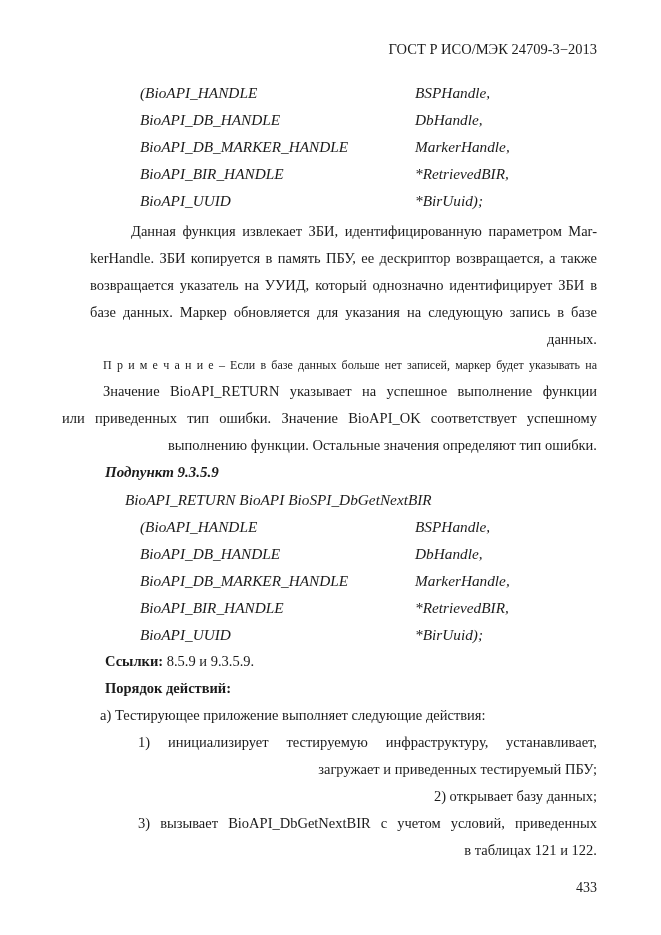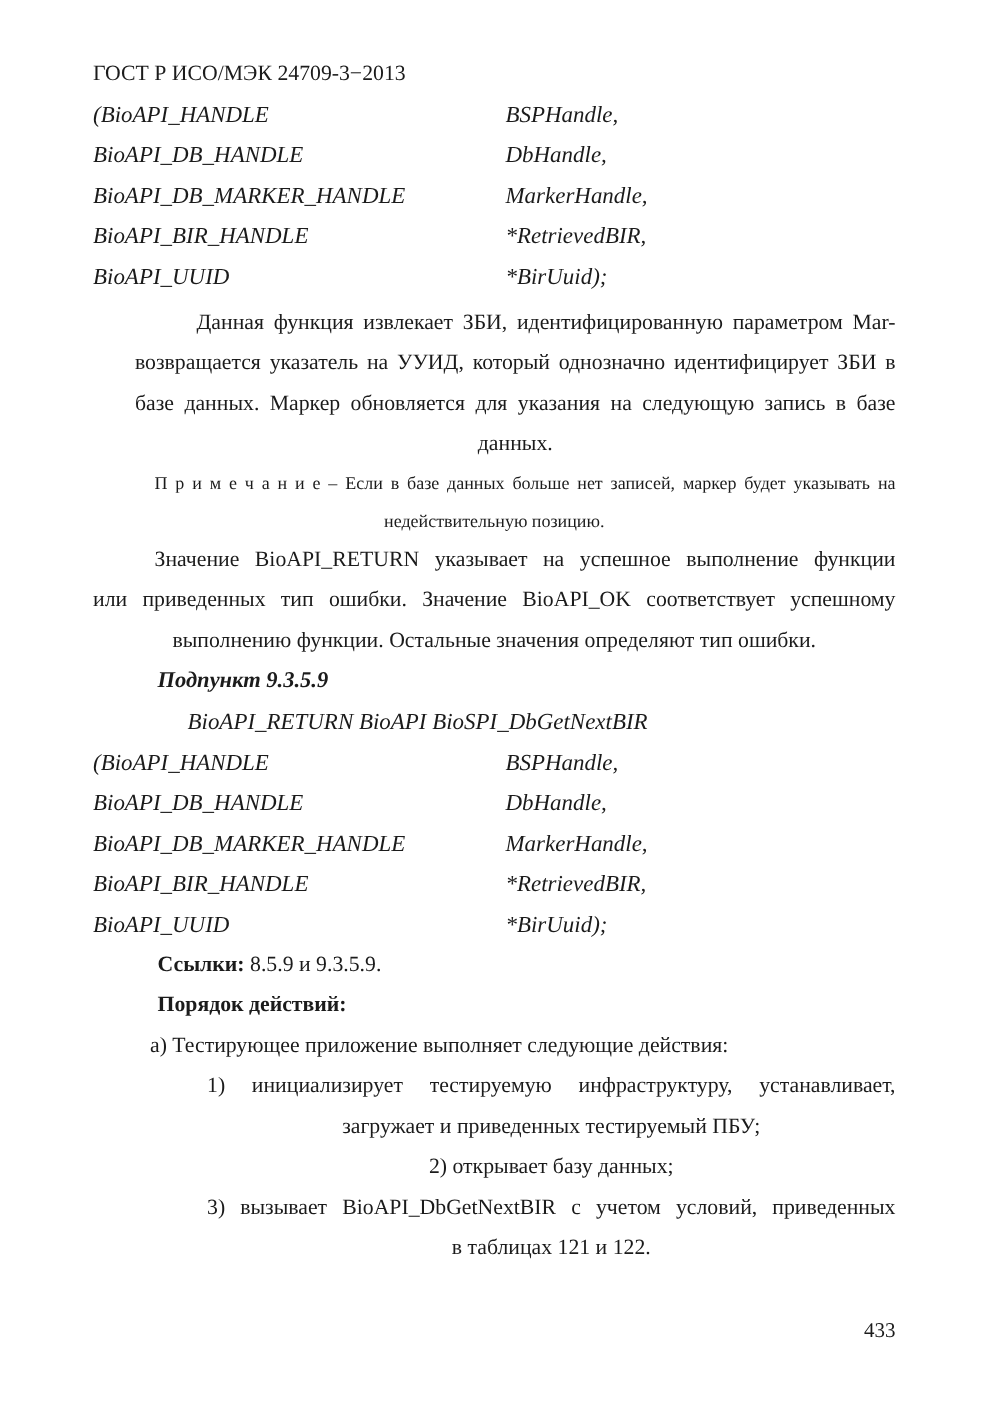--- a/index.html
+++ b/index.html
@@ -18,9 +18,9 @@
     position:relative;
   }
   .doc-header {
-    text-align:left;
+    text-align:right;
     font-size:14.5px;
-    margin-bottom:0;
+    margin-bottom:16px;
   }
   
   .code-row {

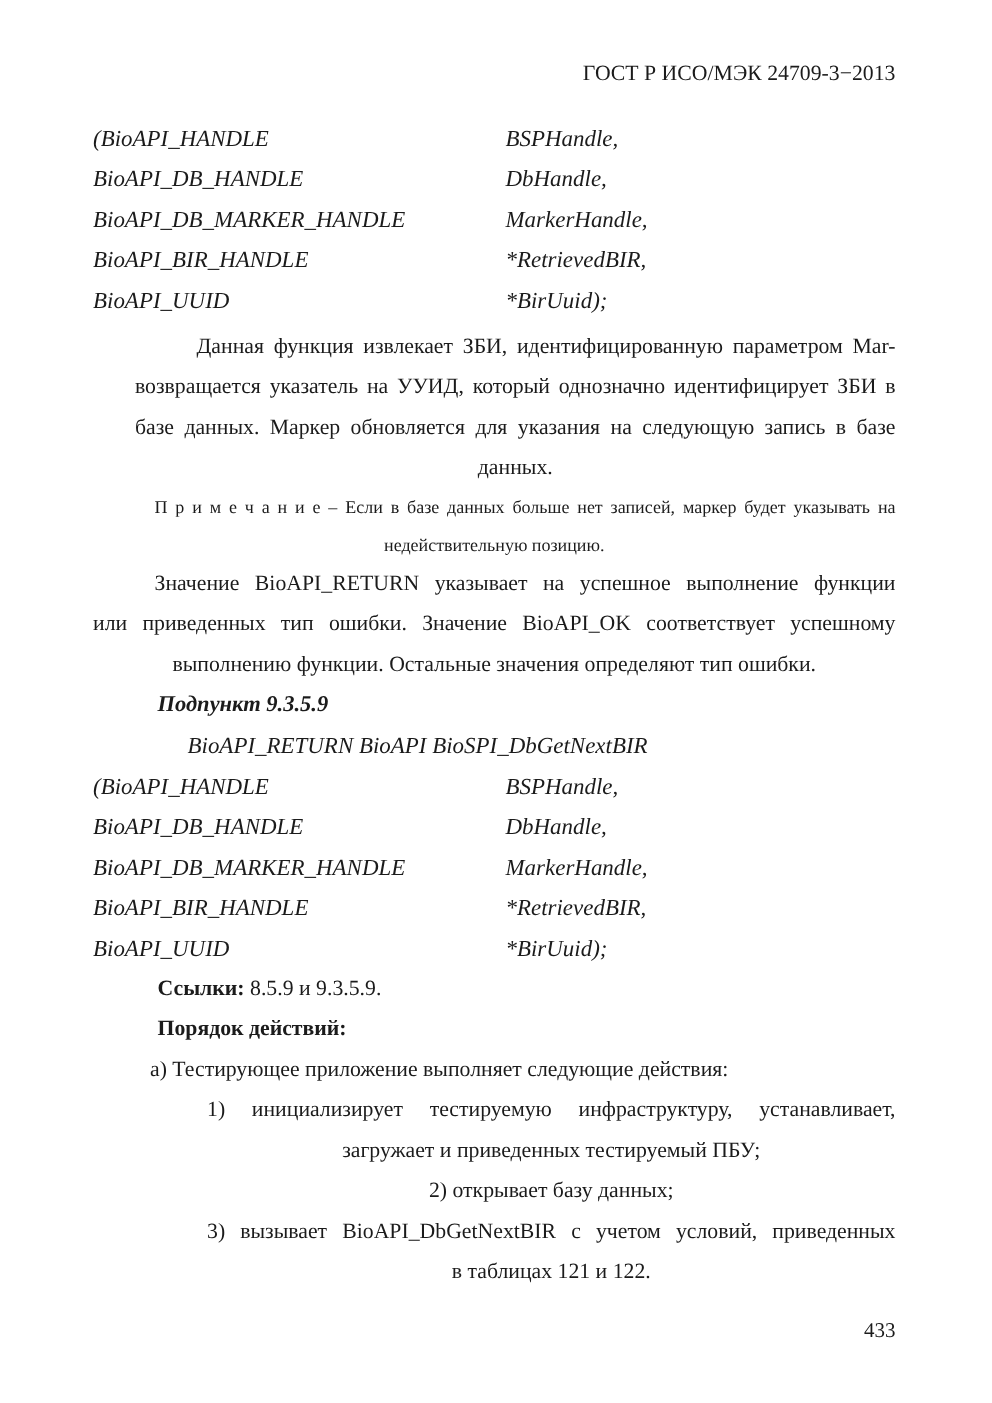--- a/index.html
+++ b/index.html
@@ -25,6 +25,7 @@
   
   .code-row {
     display:flex;
+    margin-left:78px;
     font-style:italic;
     font-size:15.3px;
     white-space:nowrap;

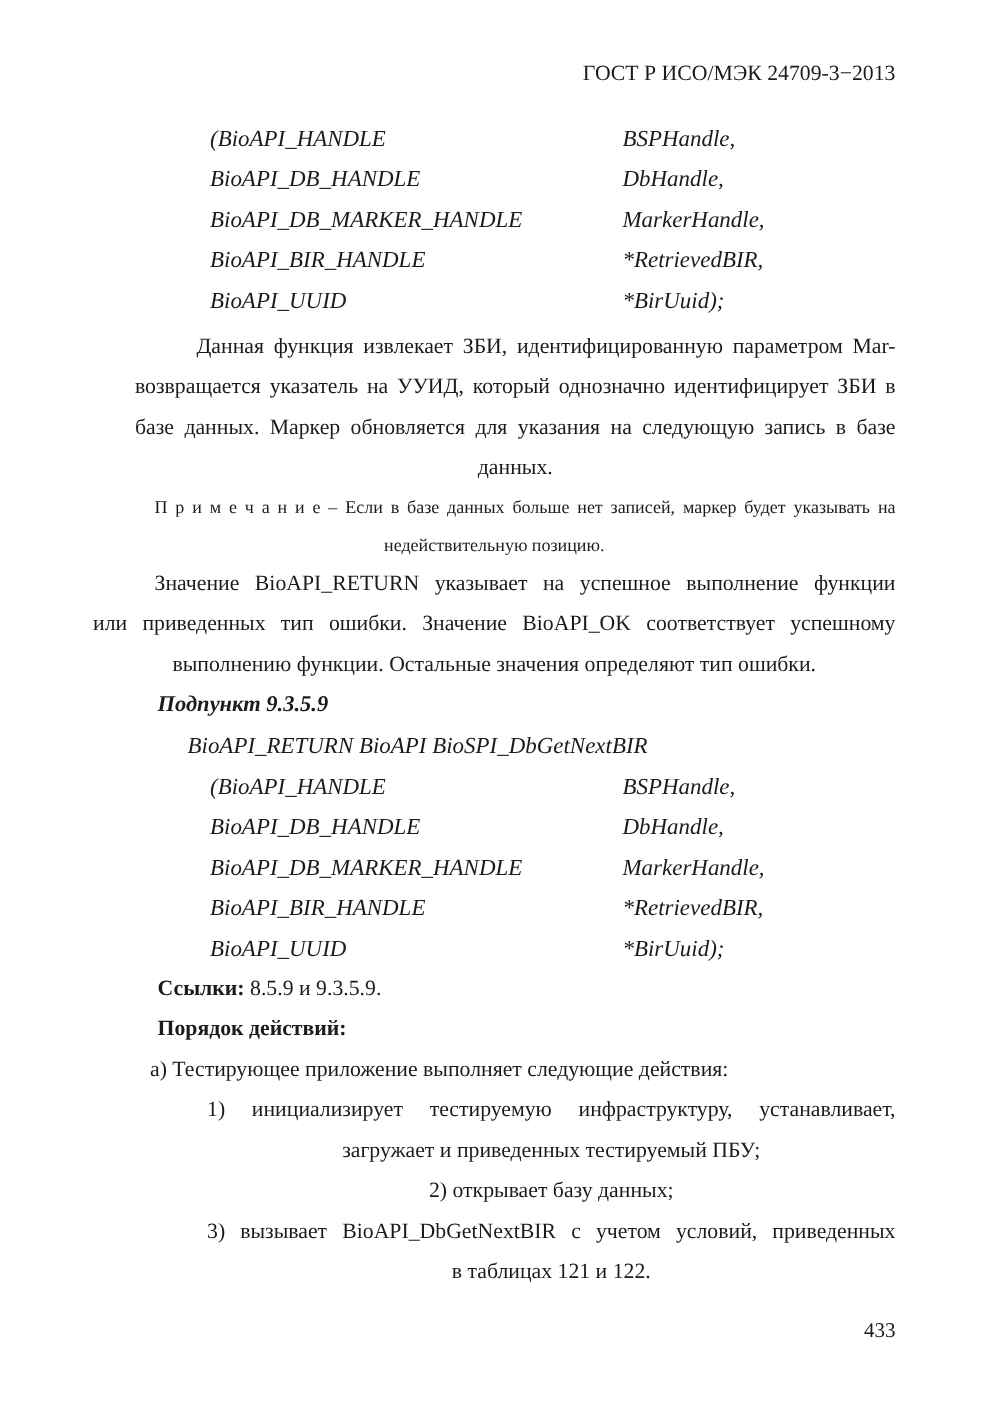--- a/index.html
+++ b/index.html
@@ -95,6 +95,7 @@
 
   <div class="para1">
     <div class="jline fi">Данная функция извлекает ЗБИ, идентифицированную параметром Mar-</div>
+    <div class="jline">kerHandle. ЗБИ копируется в память ПБУ, ее дескриптор возвращается, а также</div>
     <div class="jline">возвращается указатель на УУИД, который однозначно идентифицирует ЗБИ в</div>
     <div class="jline">базе данных. Маркер обновляется для указания на следующую запись в базе</div>
     <div class="lline">данных.</div>

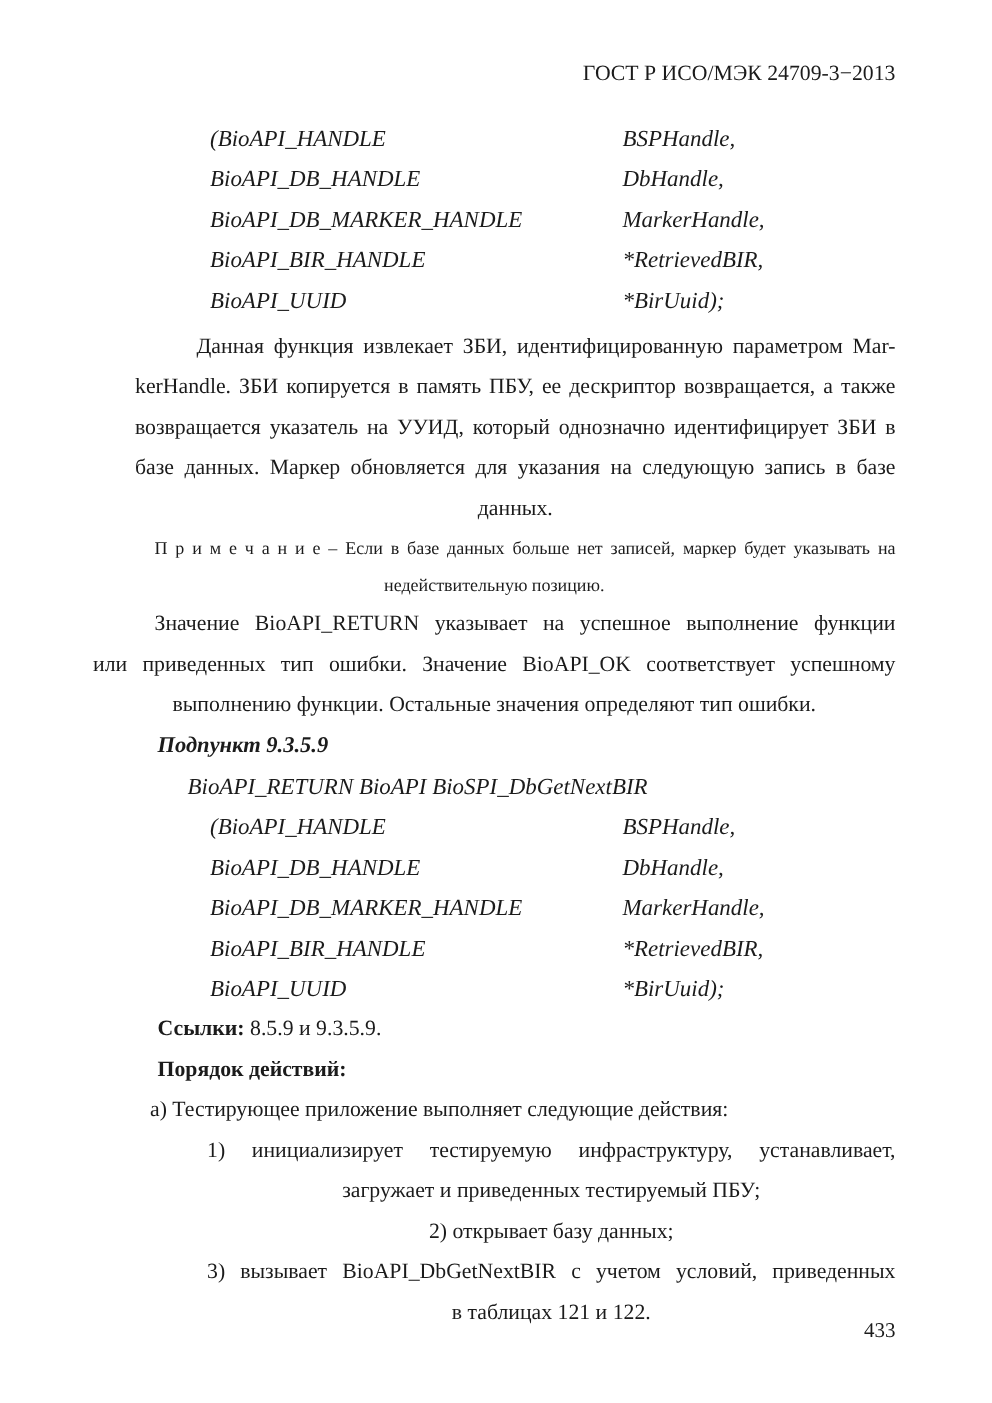--- a/index.html
+++ b/index.html
@@ -34,7 +34,7 @@
   .code-row .c-right { flex:1; }
   
   .jline { text-align:justify; text-align-last:justify; }
-  .lline { text-align:center; }
+  .lline { text-align:right; }
   .fi { text-indent:41px; }
   .para1 { margin-top:4px;margin-left:28px; }
   .note {

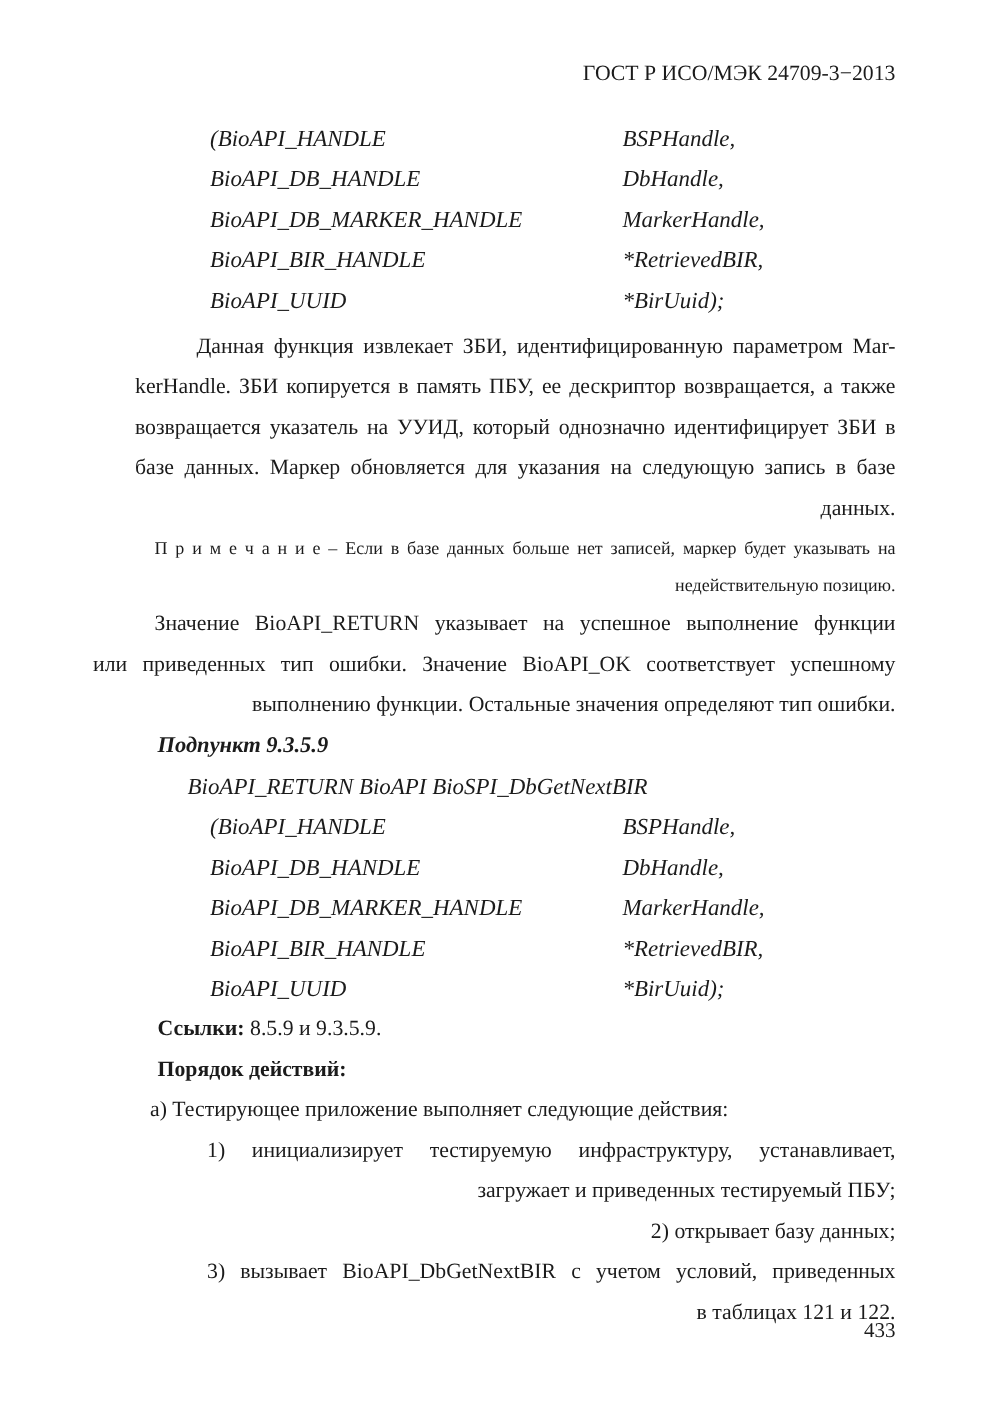--- a/index.html
+++ b/index.html
@@ -103,7 +103,6 @@
 
   <div class="note">
     <div class="jline fi">П р и м е ч а н и е  – Если в базе данных больше нет записей, маркер будет указывать на</div>
-    <div class="lline">недействительную позицию.</div>
   </div>
 
   <div>

